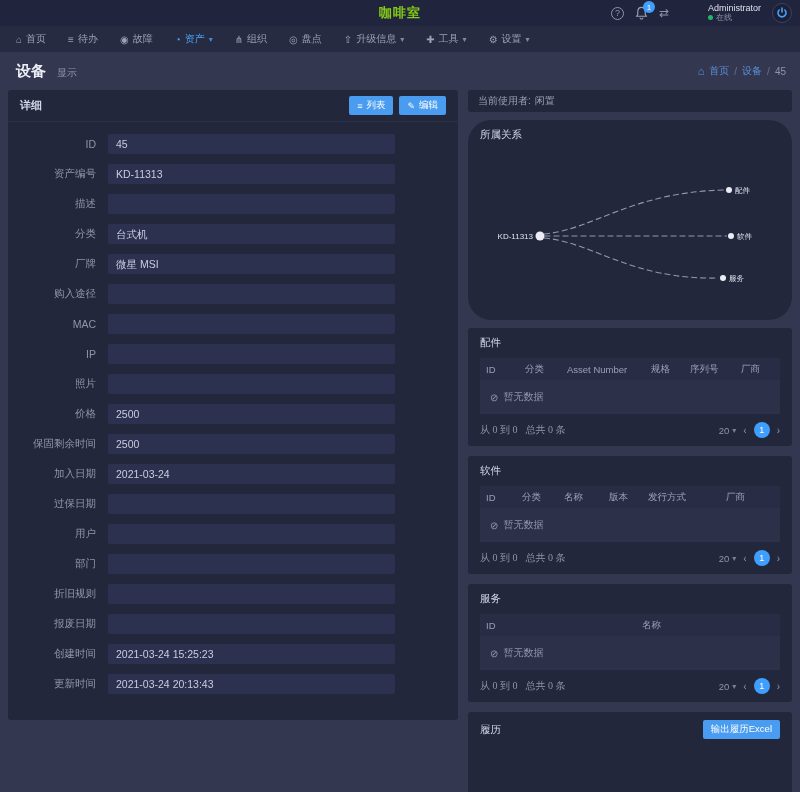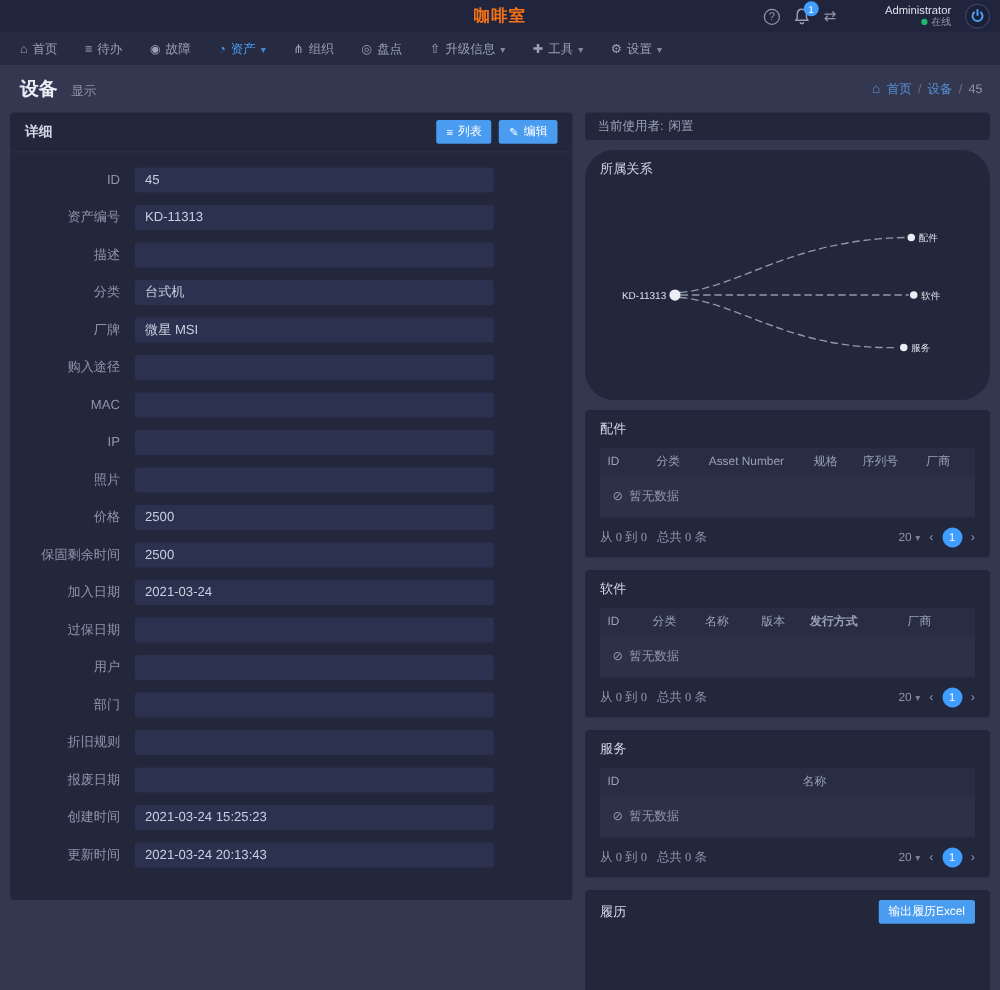--- a/index.html
+++ b/index.html
@@ -8,7 +8,7 @@
 
   
   .topbar { position:relative; height:26px; background:#20253d; display:flex; align-items:center; justify-content:center; }
-  .topbar-title { color:#f97316; font-size:13px; font-weight:bold; letter-spacing:1px; }
+  .topbar-title { color:#84cc16; font-size:13px; font-weight:bold; letter-spacing:1px; }
   .topbar-right { position:absolute; right:8px; top:0; height:26px; display:flex; align-items:center; gap:11px; }
   .help-circ { width:13px; height:13px; border:1px solid #8f95ab; border-radius:50%; color:#8f95ab; font-size:9px; display:flex; align-items:center; justify-content:center; cursor:pointer; }
   .bell-wrap { position:relative; display:flex; align-items:center; cursor:pointer; }

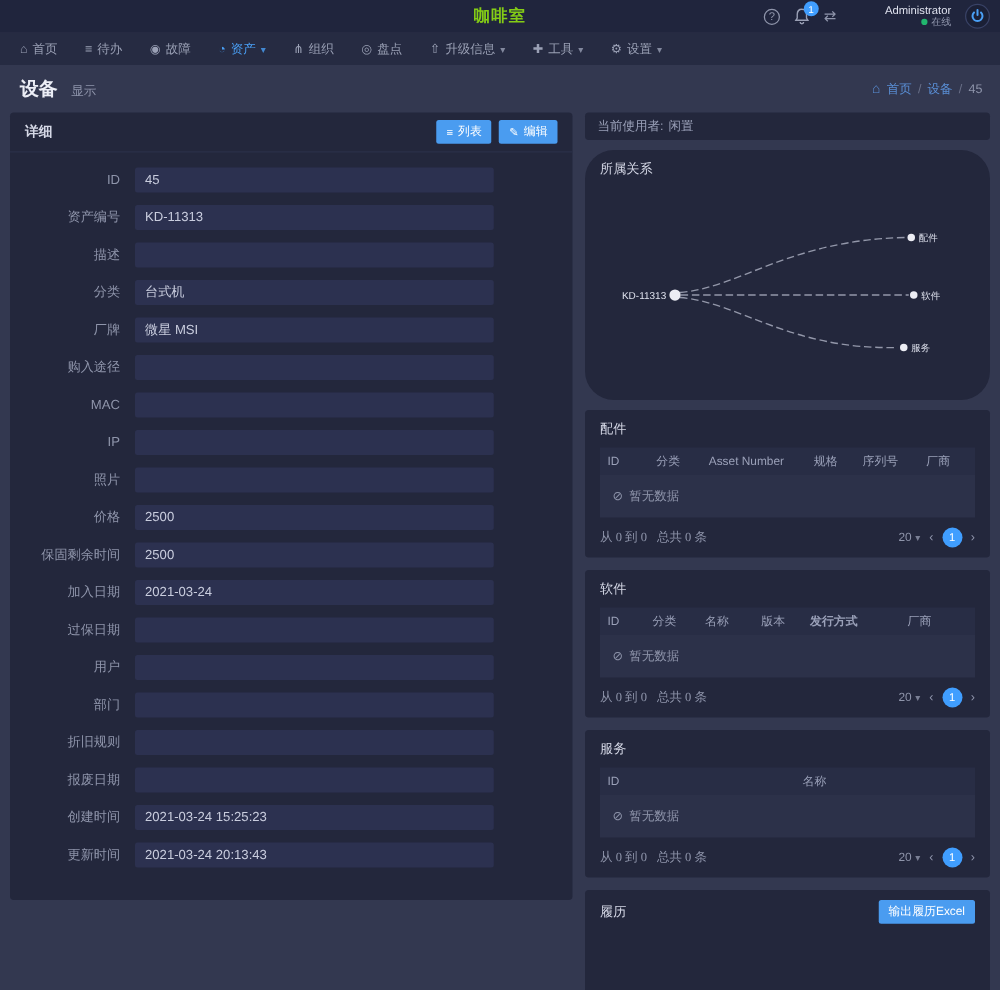--- a/index.html
+++ b/index.html
@@ -16,7 +16,7 @@
   .shuffle { color:#8f95ab; font-size:12px; cursor:pointer; }
   .userblock { text-align:right; line-height:1.1; cursor:pointer;margin-left:28px; }
   .uname { color:#dfe2ee; font-size:9px; }
-  .ustatus { color:#8f95ab; font-size:8px; display:flex; align-items:center; justify-content:flex-end; gap:3px; }
+  .ustatus { color:#8f95ab; font-size:8px; display:flex; align-items:center; gap:3px; }
   .gdot { width:5px; height:5px; border-radius:50%; background:#21b66e; display:inline-block; }
   .avatar { width:20px; height:20px; border-radius:50%; background:#1b2036; border:1px solid #394266; display:flex; align-items:center; justify-content:center; cursor:pointer; }
 

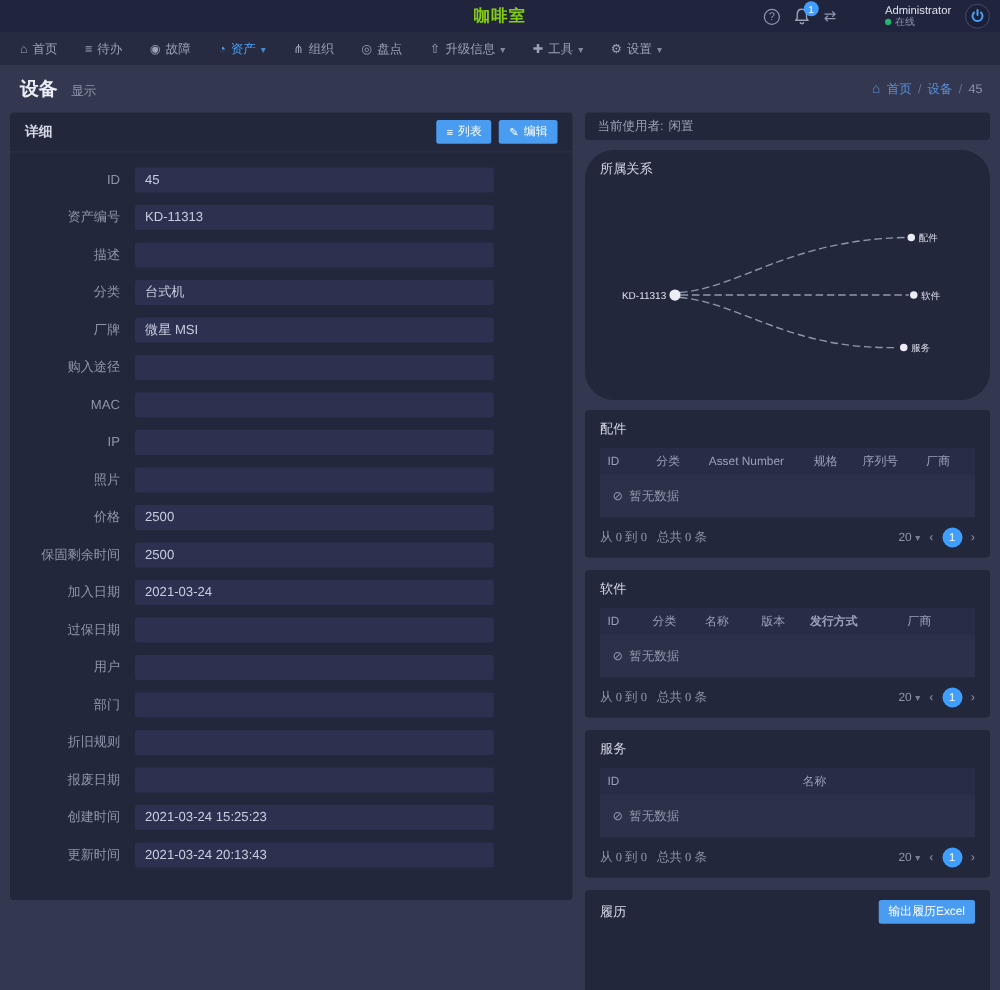--- a/index.html
+++ b/index.html
@@ -336,7 +336,7 @@
               <span class="th" style="width: 14%;">分类</span>
               <span class="th" style="width: 15%;">名称</span>
               <span class="th" style="width: 13%;">版本</span>
-              <span class="th" style="width: 26%; font-weight: bold;">发行方式</span>
+              <span class="th" style="width: 26%;">发行方式</span>
               <span class="th" style="width: 20%;">厂商</span>
             </div>
             <div class="tempty">

